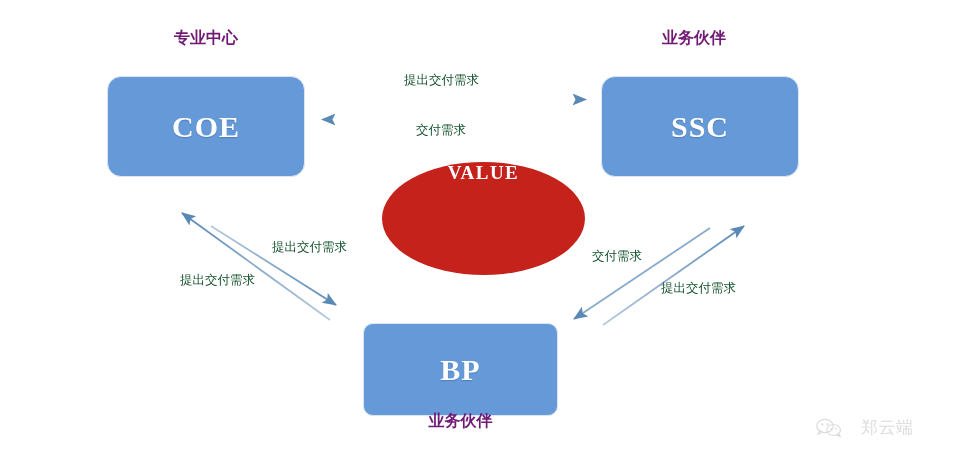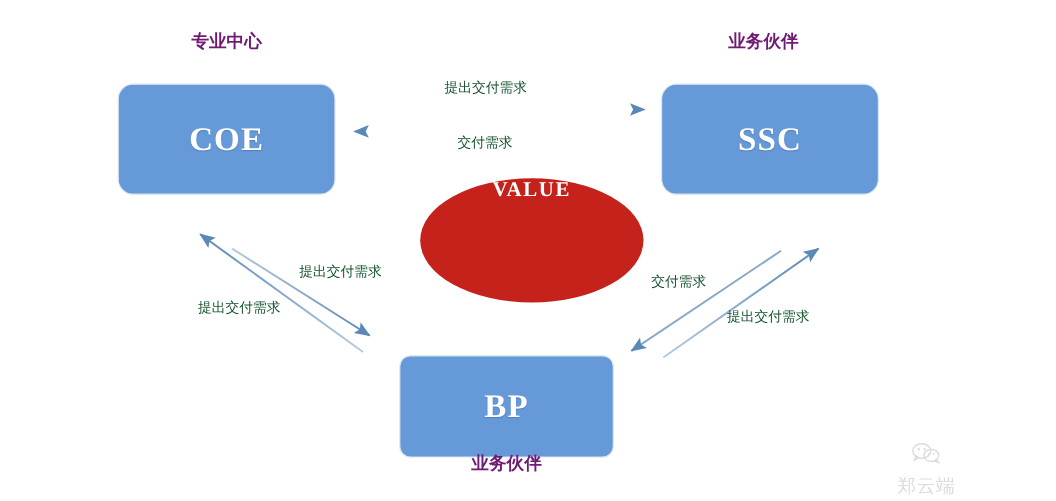--- a/index.html
+++ b/index.html
@@ -93,12 +93,11 @@
   .watermark {
     position: absolute;
     left: 816px;
-    top: 402px;
+    top: 416px;
     display: flex;
     align-items: center;
-    gap: 8px;
+    gap: 19px;
     opacity: 0.30;
-    flex-direction: column;
   }
   .watermark .wm-text {
     font-family: "DejaVu Sans", "Liberation Sans", sans-serif;

